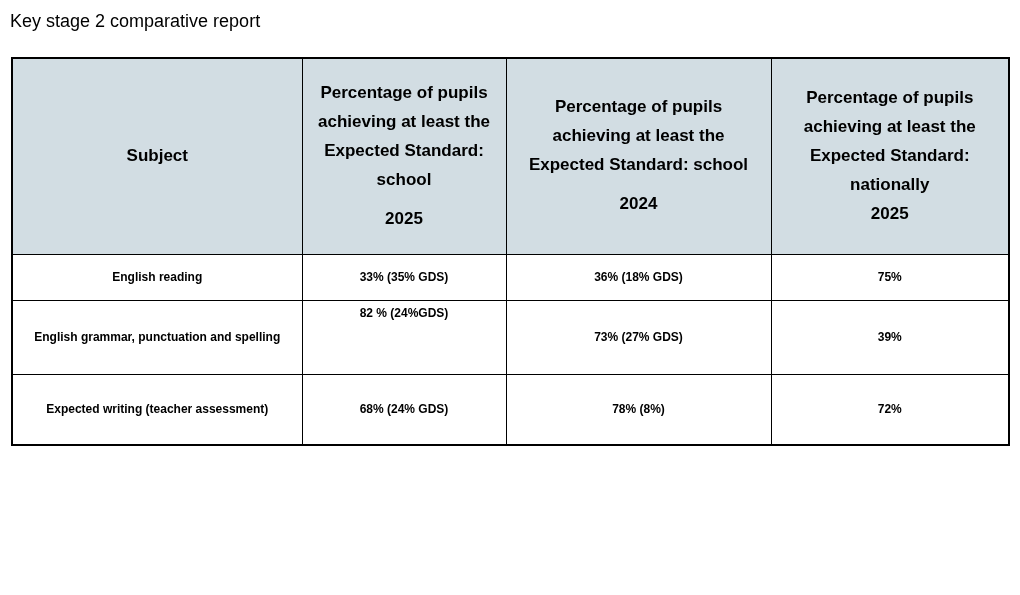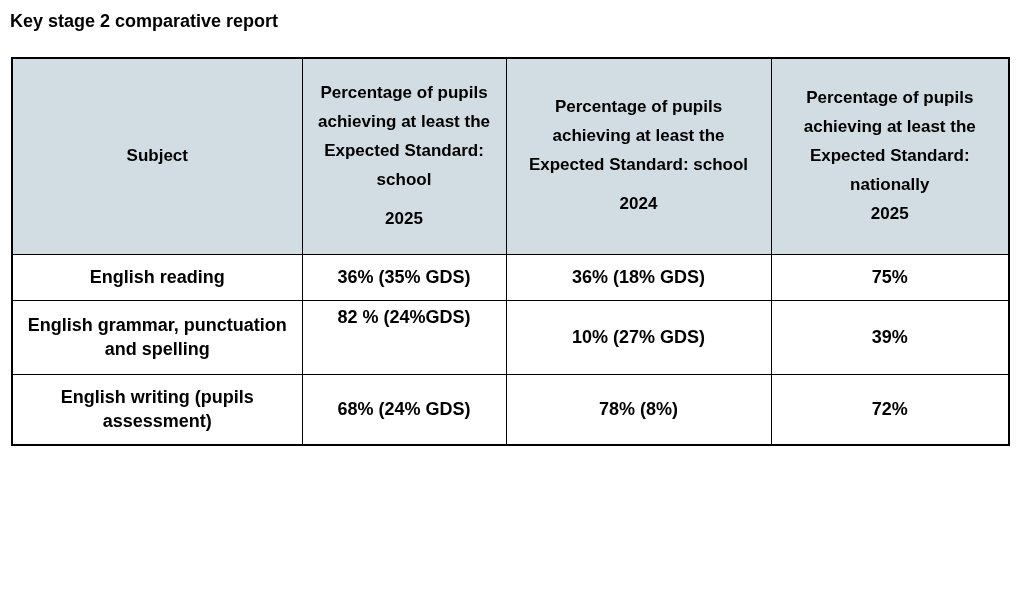--- a/index.html
+++ b/index.html
@@ -22,7 +22,7 @@
   .doc-title {
     font-size: 18px;
     line-height: 26px;
-    font-weight: 700;
+    font-weight: 400;
     margin: 8px 0 0 10px;
   }
   table.ks2-table {

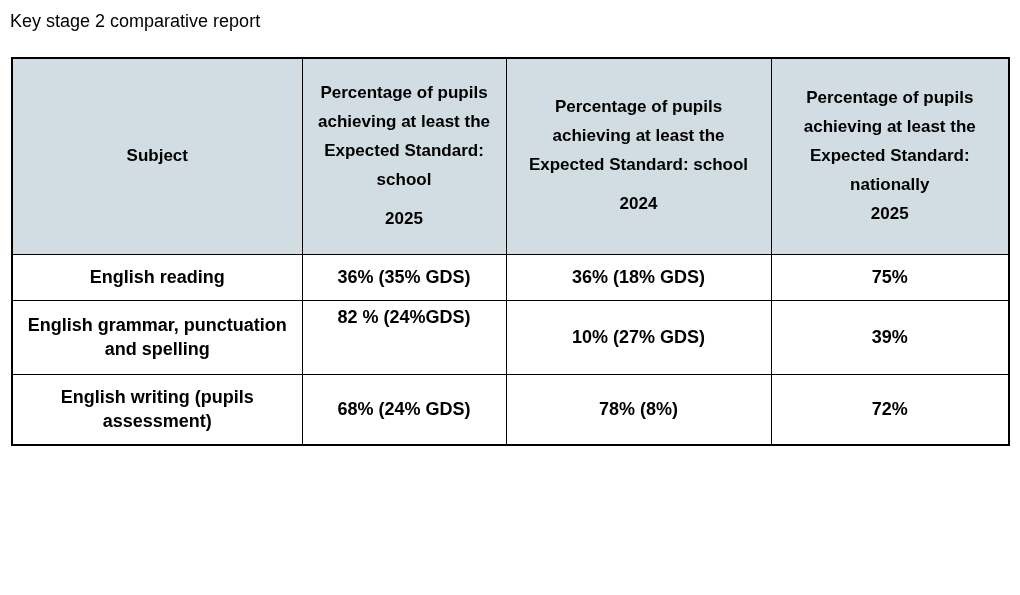--- a/index.html
+++ b/index.html
@@ -46,7 +46,7 @@
     height: 196px;
   }
   .ks2-table td {
-    font-size: 18px;
+    font-size: 12px;
     line-height: 1.35;
     padding: 2px 8px;
   }

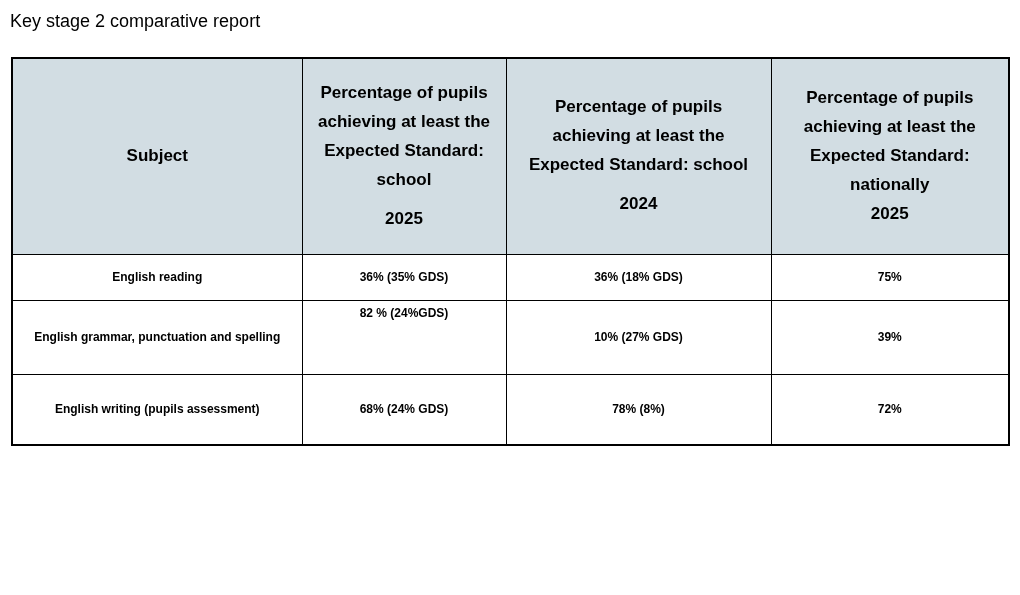--- a/index.html
+++ b/index.html
@@ -100,7 +100,7 @@
   <tbody>
     <tr class="r1">
       <td>English reading</td>
-      <td>36% (35% GDS)</td>
+      <td>33% (35% GDS)</td>
       <td>36% (18% GDS)</td>
       <td>75%</td>
     </tr>

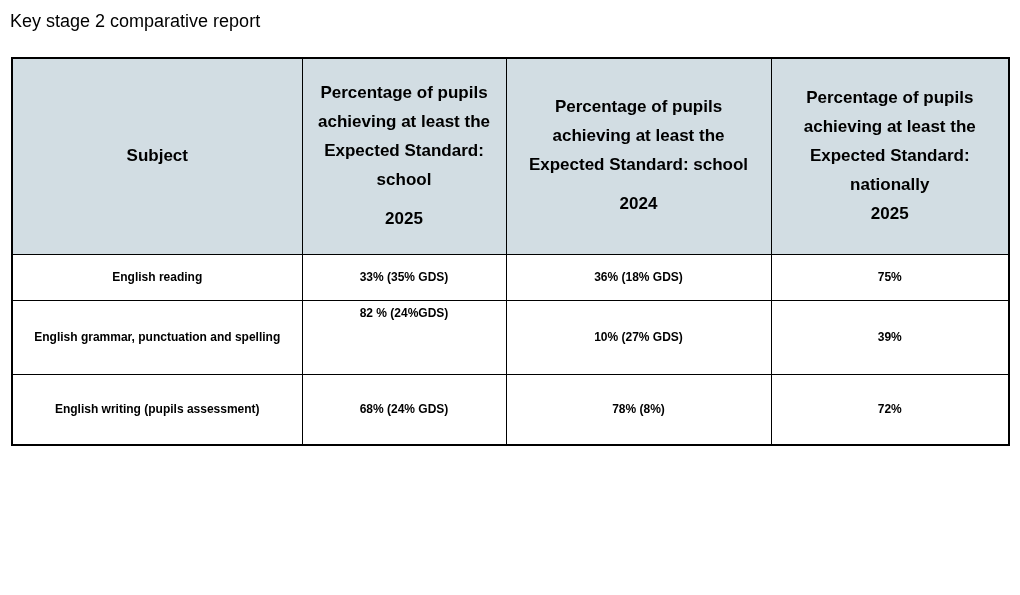--- a/index.html
+++ b/index.html
@@ -107,7 +107,7 @@
     <tr class="r2">
       <td>English grammar, punctuation and spelling</td>
       <td class="cell-top">82 % (24%GDS)</td>
-      <td>10% (27% GDS)</td>
+      <td>73% (27% GDS)</td>
       <td>39%</td>
     </tr>
     <tr class="r4">

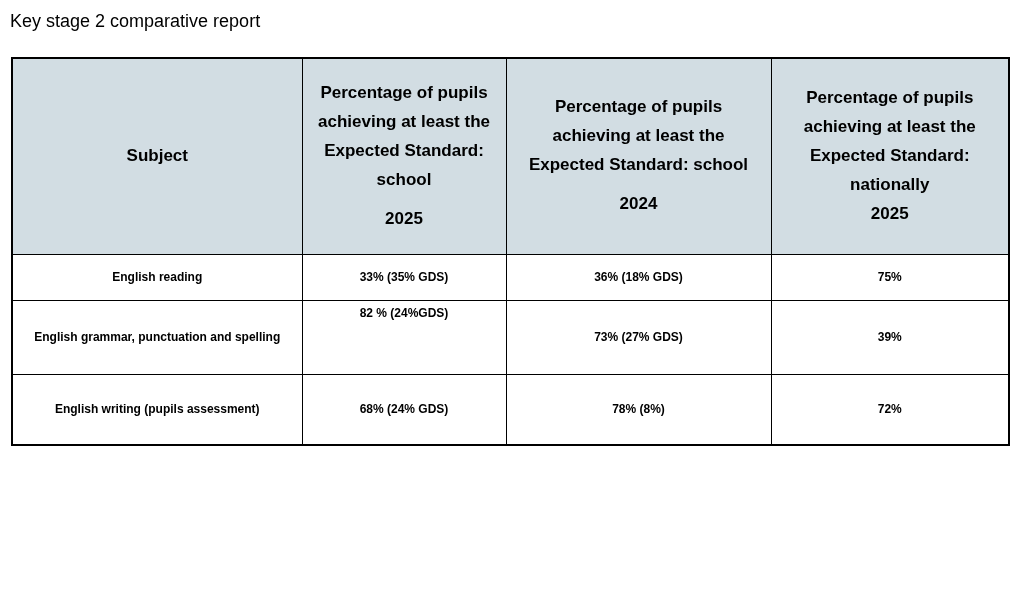--- a/index.html
+++ b/index.html
@@ -111,7 +111,7 @@
       <td>39%</td>
     </tr>
     <tr class="r4">
-      <td>English writing (pupils assessment)</td>
+      <td>Expected writing (teacher assessment)</td>
       <td>68% (24% GDS)</td>
       <td>78% (8%)</td>
       <td>72%</td>

